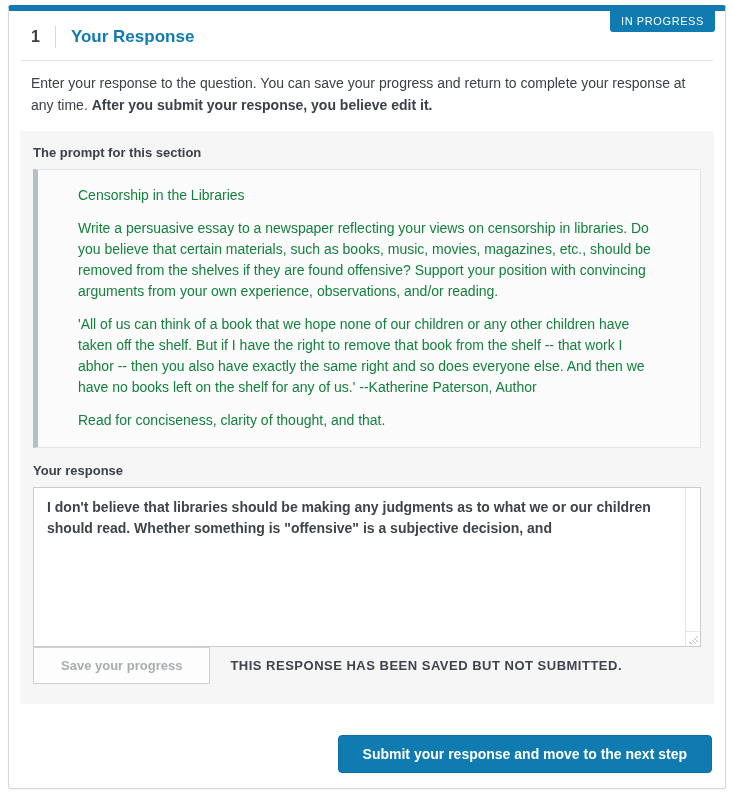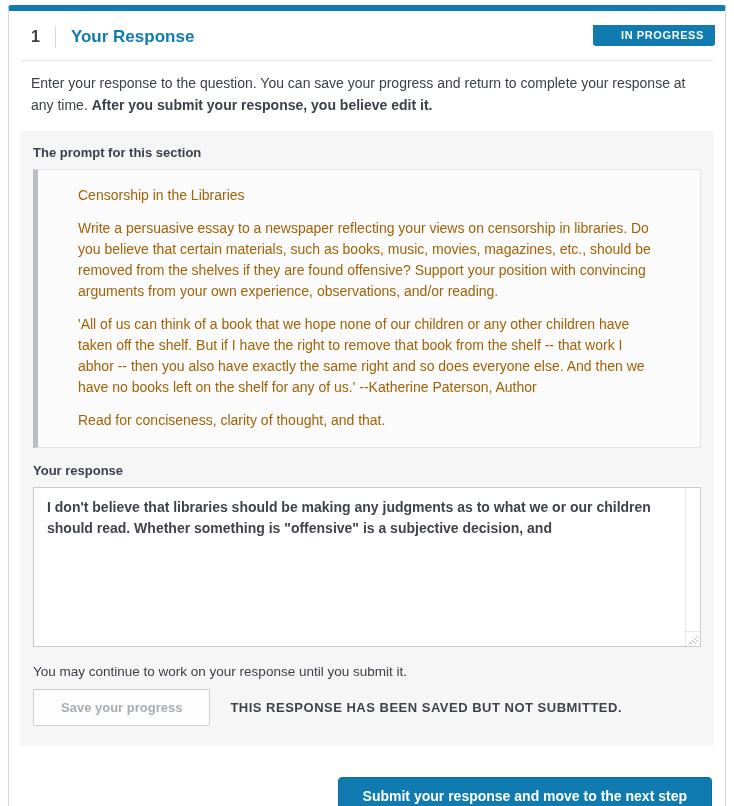--- a/index.html
+++ b/index.html
@@ -21,14 +21,14 @@
   }
   .status-badge {
     position: absolute;
-    top: 14px;
+    top: 0;
     right: 10px;
     background: #0f7bb0;
     color: #fff;
     font-size: 11px;
-    font-weight: bold;
+    font-weight: normal;
     letter-spacing: 0.6px;
-    padding: 4px 11px 5px 28px;
+    padding: 4px 11px 5px 11px;
     border-radius: 0 0 3px 3px;
   }
   .header {

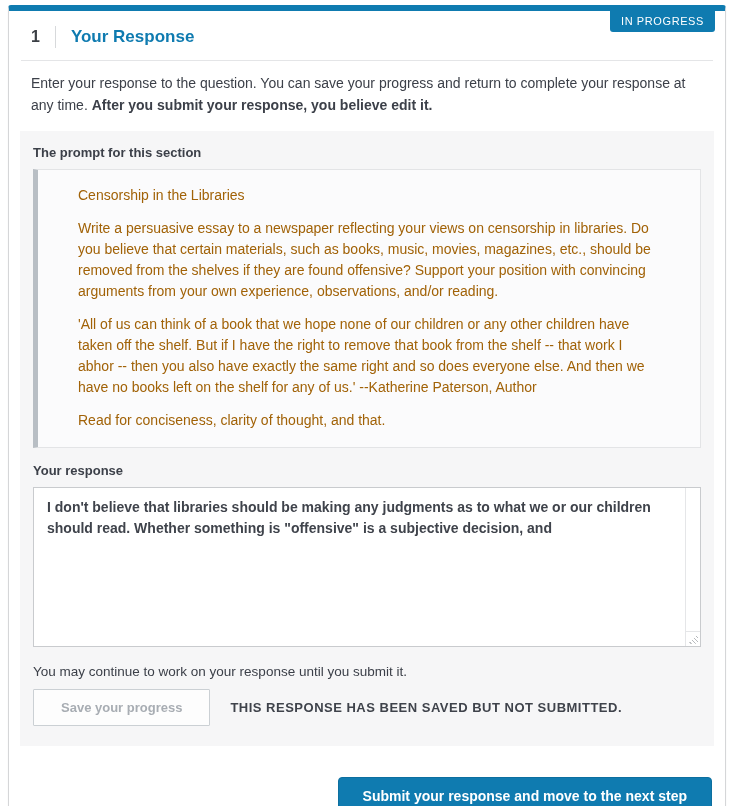--- a/index.html
+++ b/index.html
@@ -83,7 +83,7 @@
   .prompt-quote p {
     font-size: 14px;
     line-height: 21px;
-    color: #a16207;
+    color: #15803d;
     margin-bottom: 12px;
   }
   .prompt-quote p:last-child { margin-bottom: 0; }

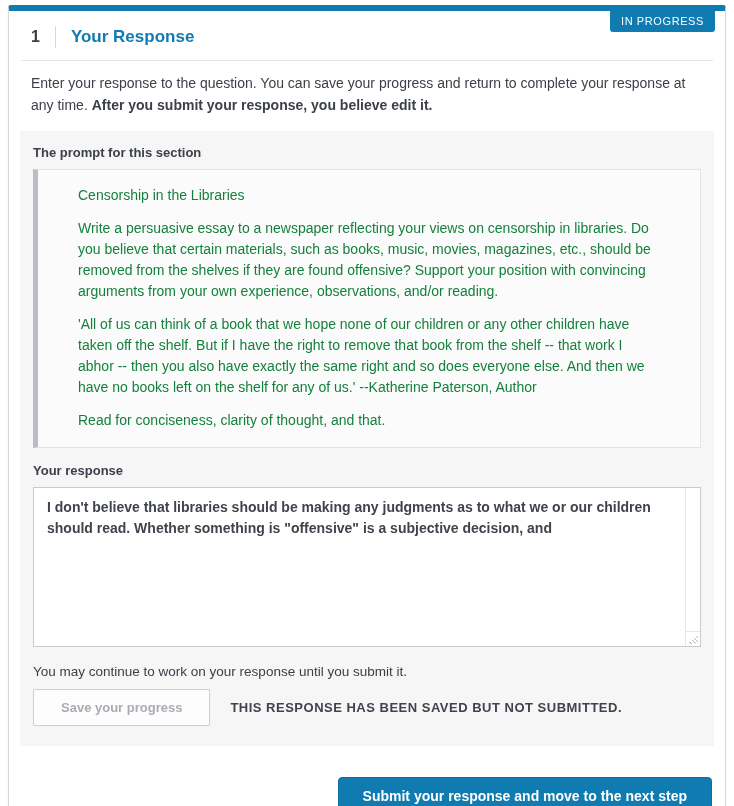--- a/index.html
+++ b/index.html
@@ -220,7 +220,6 @@
       </span>
     </div>
 
-    <p class="continue-note">You may continue to work on your response until you submit it.</p>
 
     <div class="save-row">
       <button class="btn-save" disabled="">Save your progress</button>

